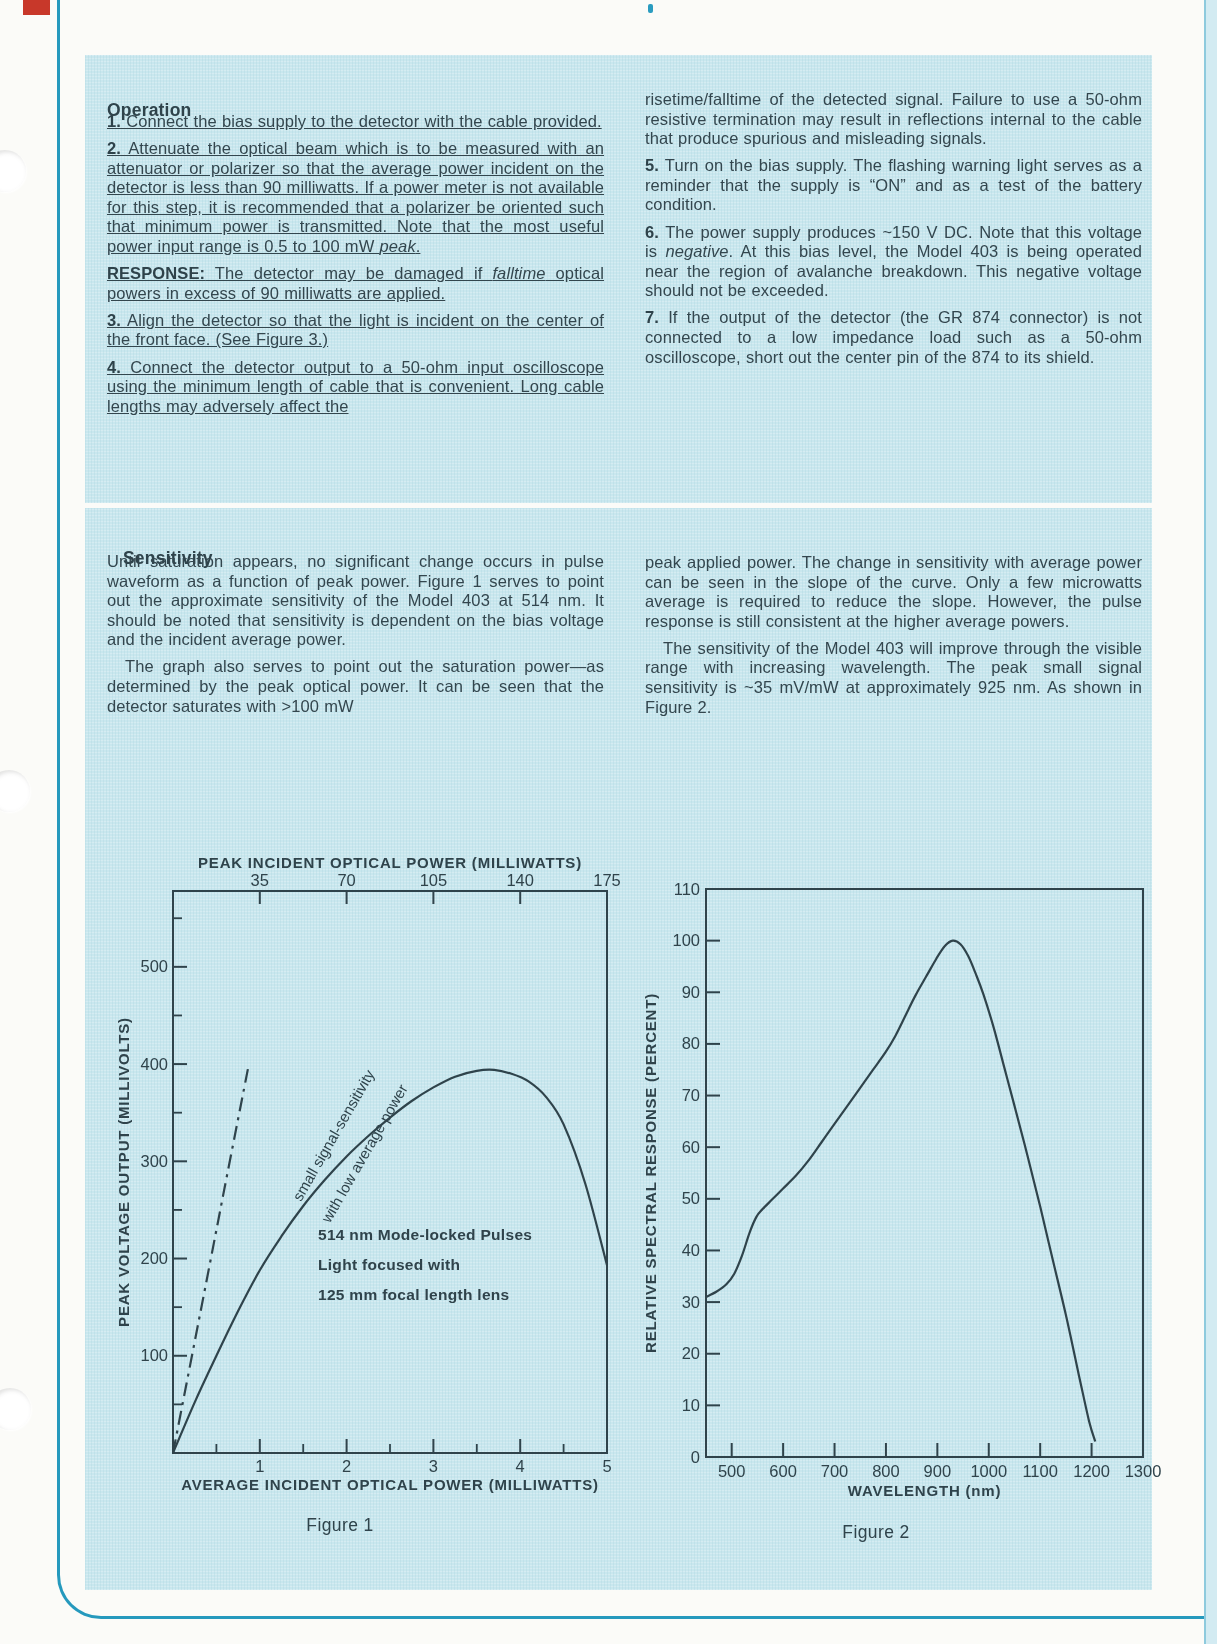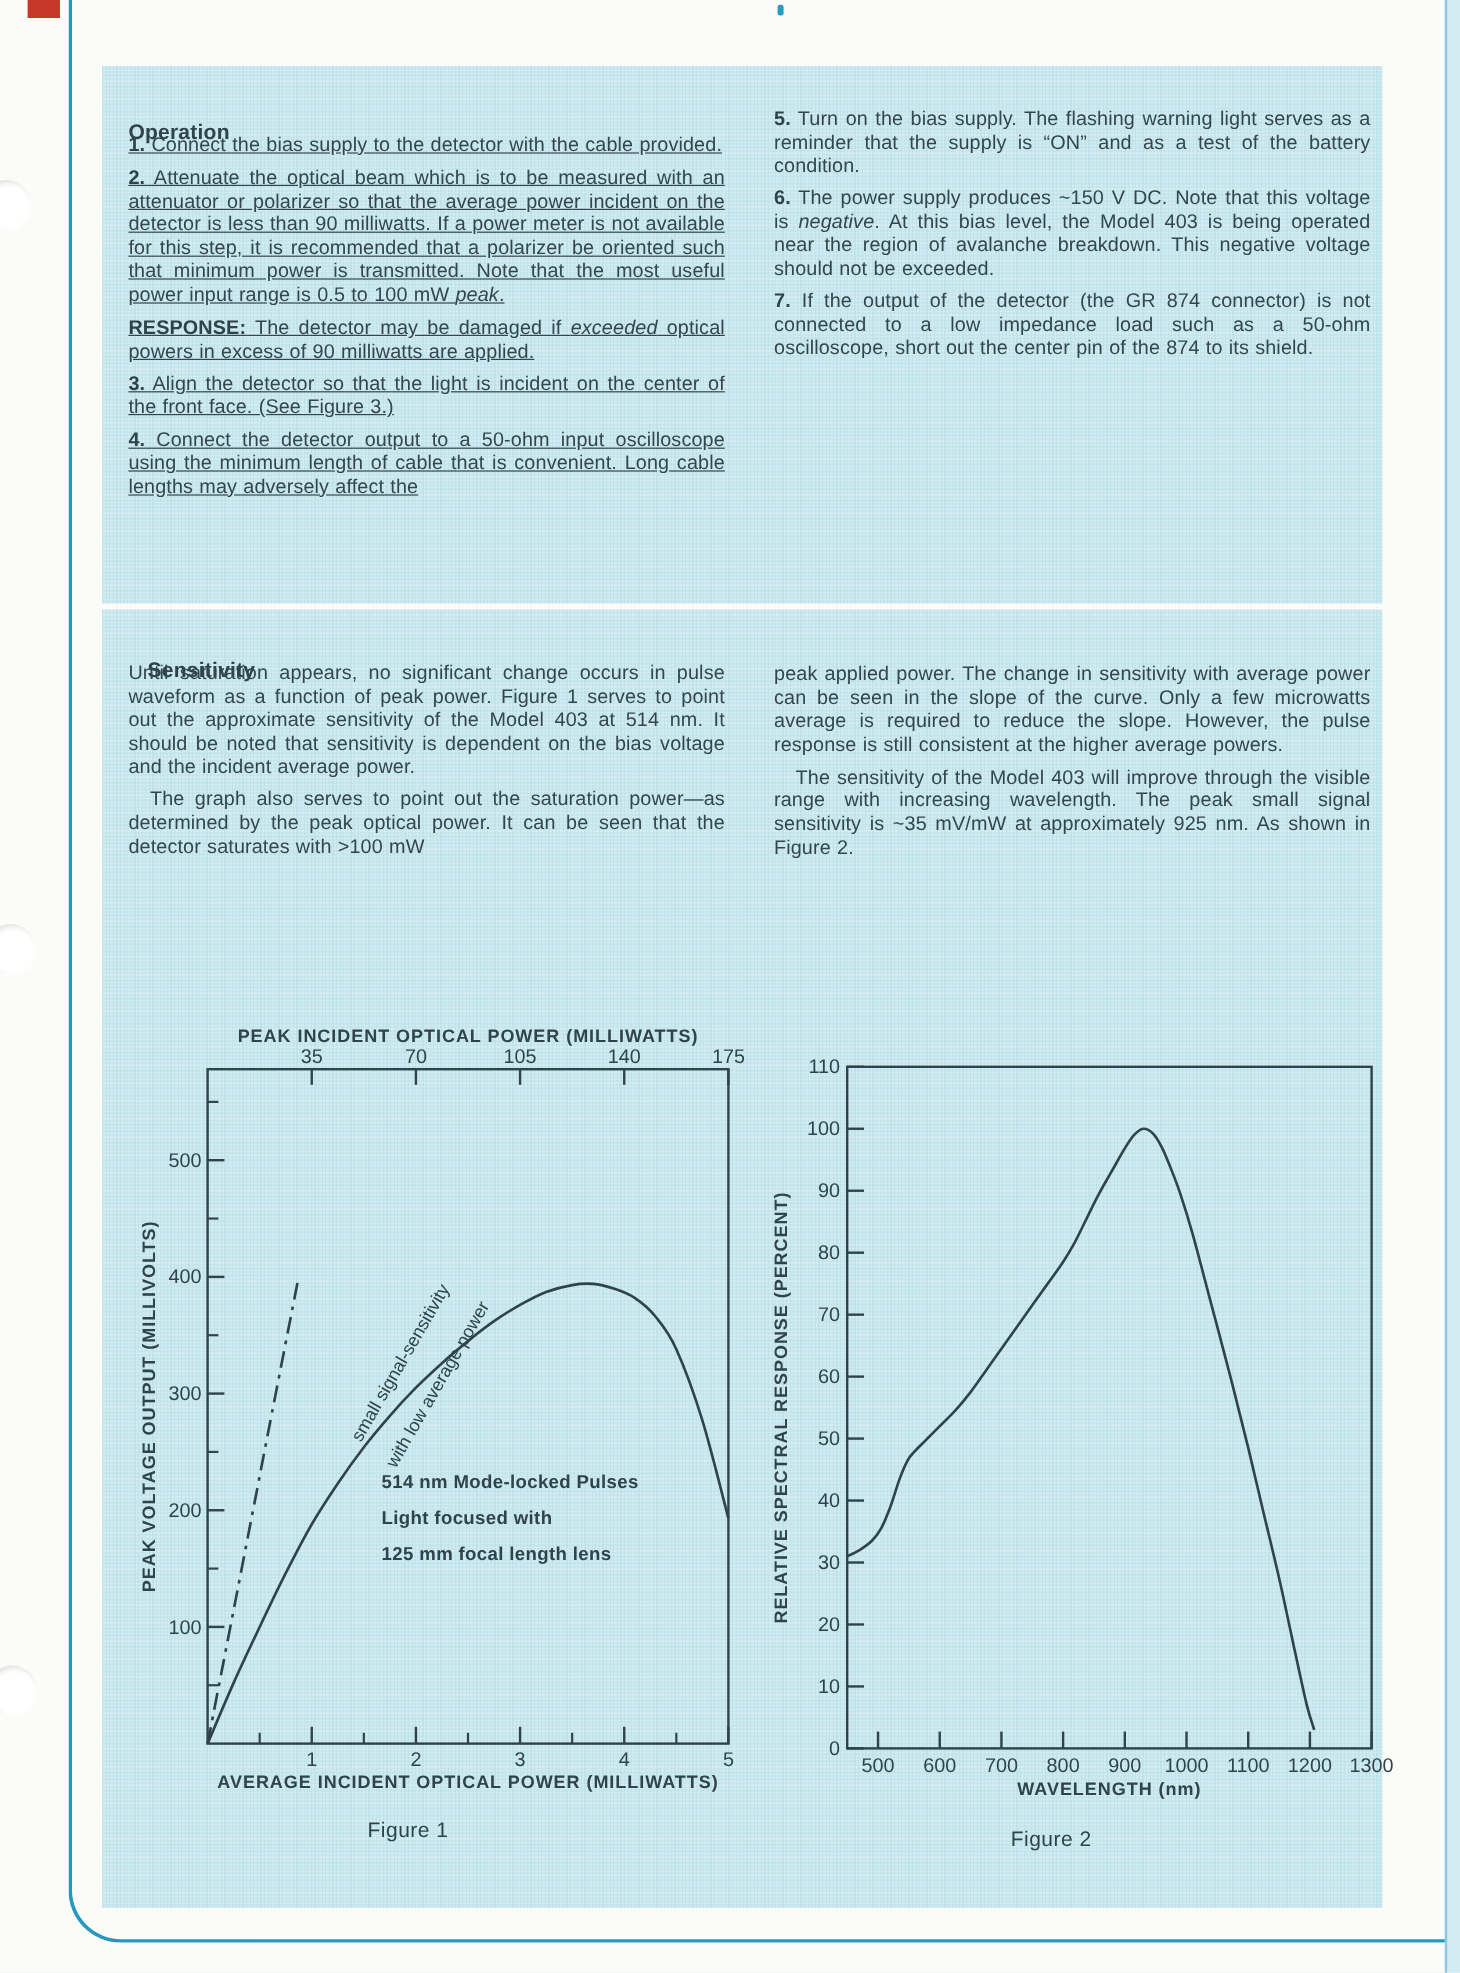--- a/index.html
+++ b/index.html
@@ -56,6 +56,7 @@
       <p><strong>4.</strong> Connect the detector output to a 50-ohm input oscilloscope using the minimum length of cable that is convenient. Long cable lengths may adversely affect the</p>
     </div>
   <div class="col colR" style="top:90px;">
+      <p>risetime/falltime of the detected signal. Failure to use a 50-ohm resistive termination may result in reflections internal to the cable that produce spurious and misleading signals.</p>
       <p><strong>5.</strong> Turn on the bias supply. The flashing warning light serves as a reminder that the supply is “ON” and as a test of the battery condition.</p>
       <p><strong>6.</strong> The power supply produces ~150 V DC. Note that this voltage is <em>negative</em>. At this bias level, the Model 403 is being operated near the region of avalanche breakdown. This negative voltage should not be exceeded.</p>
       <p><strong>7.</strong> If the output of the detector (the GR 874 connector) is not connected to a low impedance load such as a 50-ohm oscilloscope, short out the center pin of the 874 to its shield.</p>

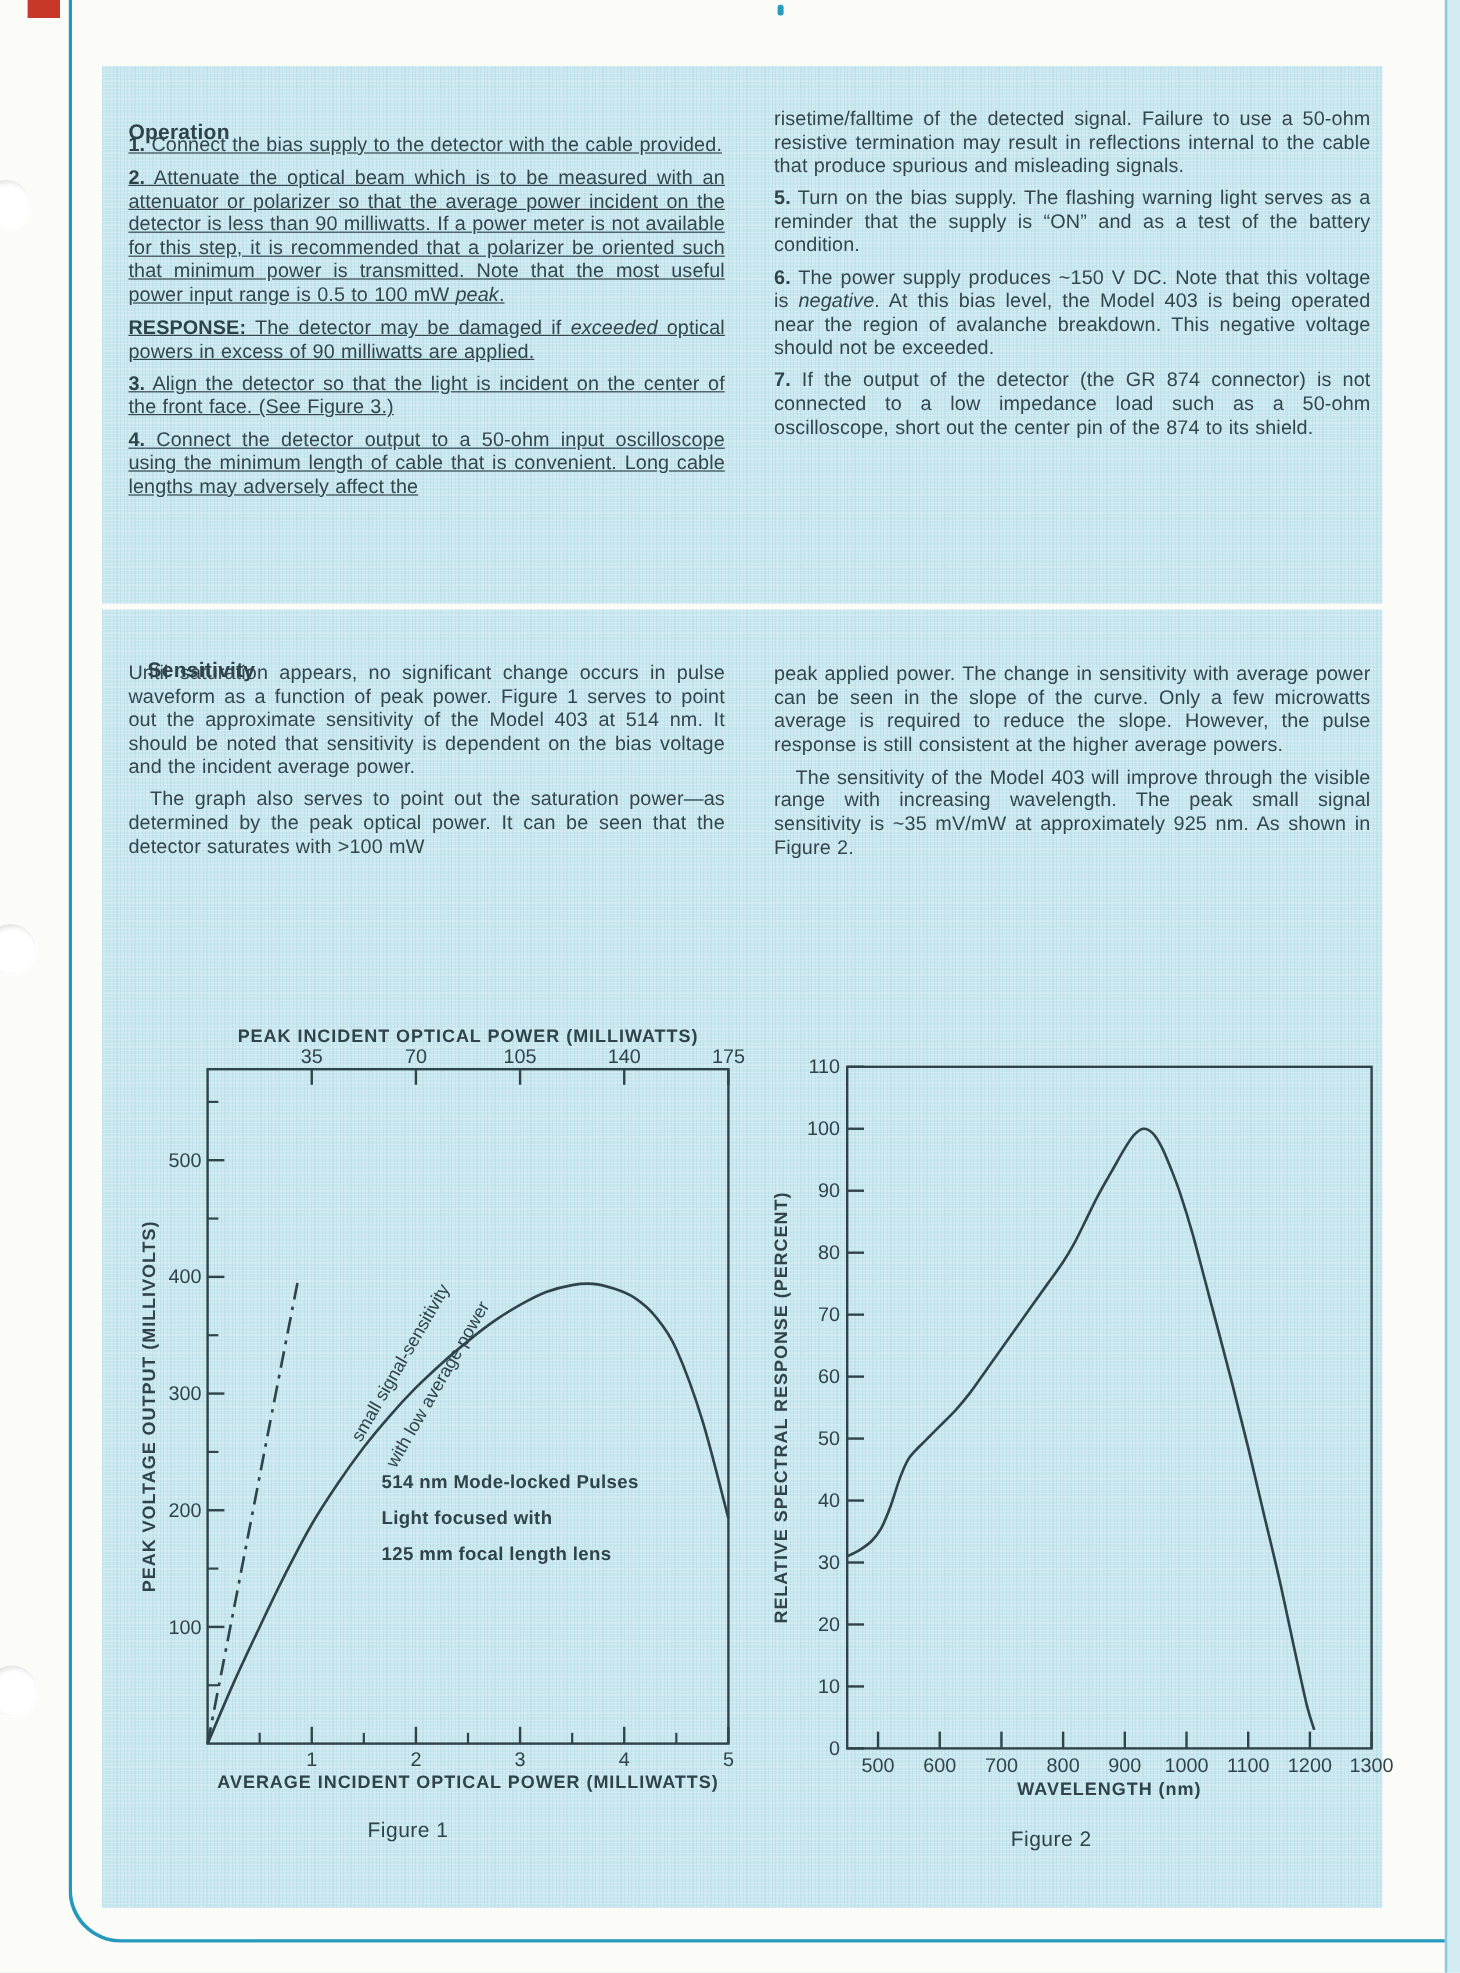--- a/index.html
+++ b/index.html
@@ -51,7 +51,7 @@
   <div class="col colL" style="top:112px;text-decoration:underline;">
       <p><strong>1.</strong> Connect the bias supply to the detector with the cable provided.</p>
       <p><strong>2.</strong> Attenuate the optical beam which is to be measured with an attenuator or polarizer so that the average power incident on the detector is less than 90 milliwatts. If a power meter is not available for this step, it is recommended that a polarizer be oriented such that minimum power is transmitted. Note that the most useful power input range is 0.5 to 100 mW <em>peak</em>.</p>
-      <p><strong>RESPONSE:</strong> The detector may be damaged if <em>exceeded</em> optical powers in excess of 90 milliwatts are applied.</p>
+      <p><strong>RESPONSE:</strong> The detector may be damaged if <em>falltime</em> optical powers in excess of 90 milliwatts are applied.</p>
       <p><strong>3.</strong> Align the detector so that the light is incident on the center of the front face. (See Figure 3.)</p>
       <p><strong>4.</strong> Connect the detector output to a 50-ohm input oscilloscope using the minimum length of cable that is convenient. Long cable lengths may adversely affect the</p>
     </div>

